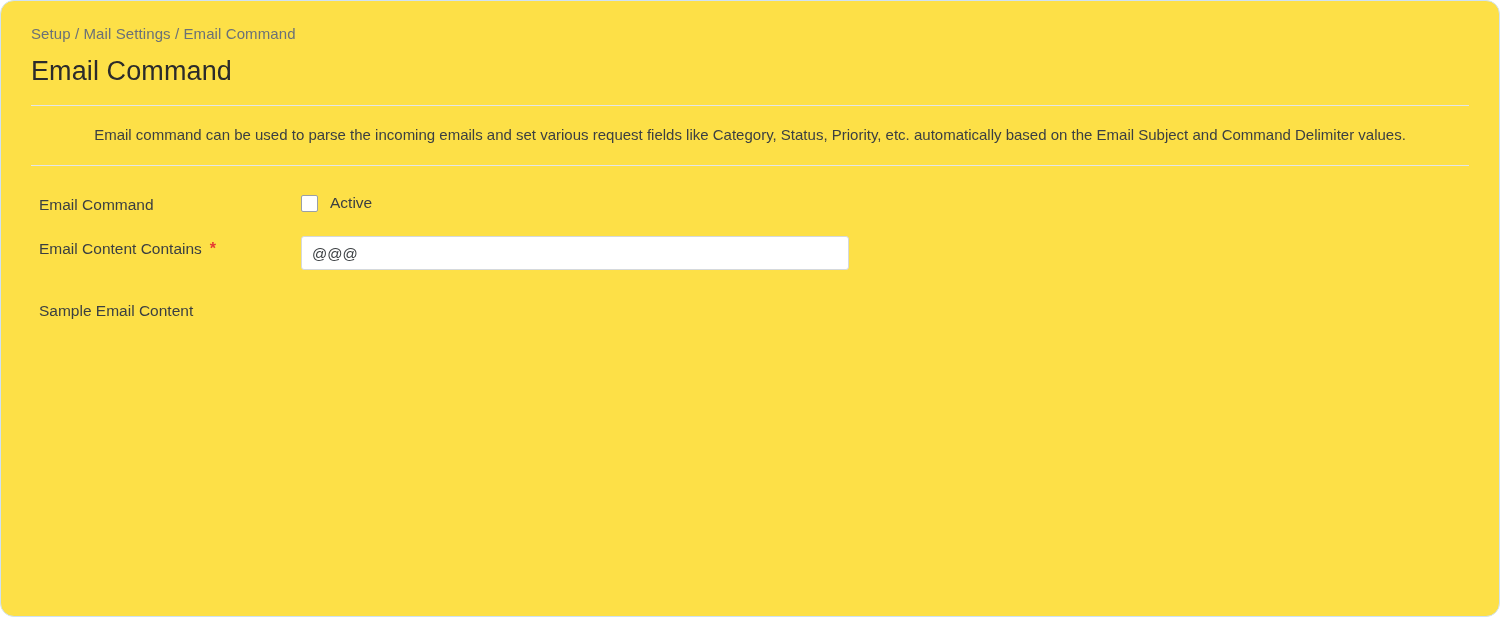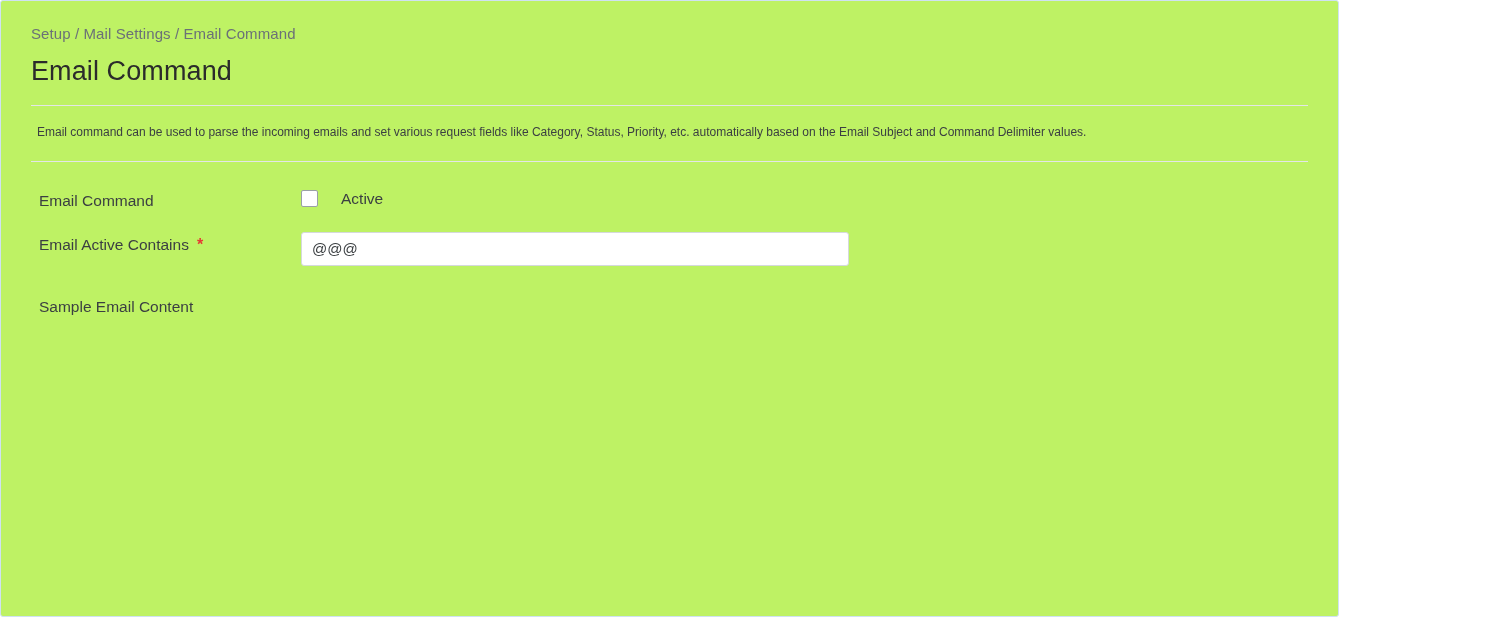--- a/index.html
+++ b/index.html
@@ -13,12 +13,12 @@
   }
   .page {
     position: relative;
-    width: 1339px;
+    width: 1500px;
     height: 617px;
     box-sizing: border-box;
-    background: #bef264;
+    background: #fde047;
     border: 1px solid #cfe2f3;
-    border-radius: 3px;
+    border-radius: 14px;
     overflow: hidden;
   }
   .content {

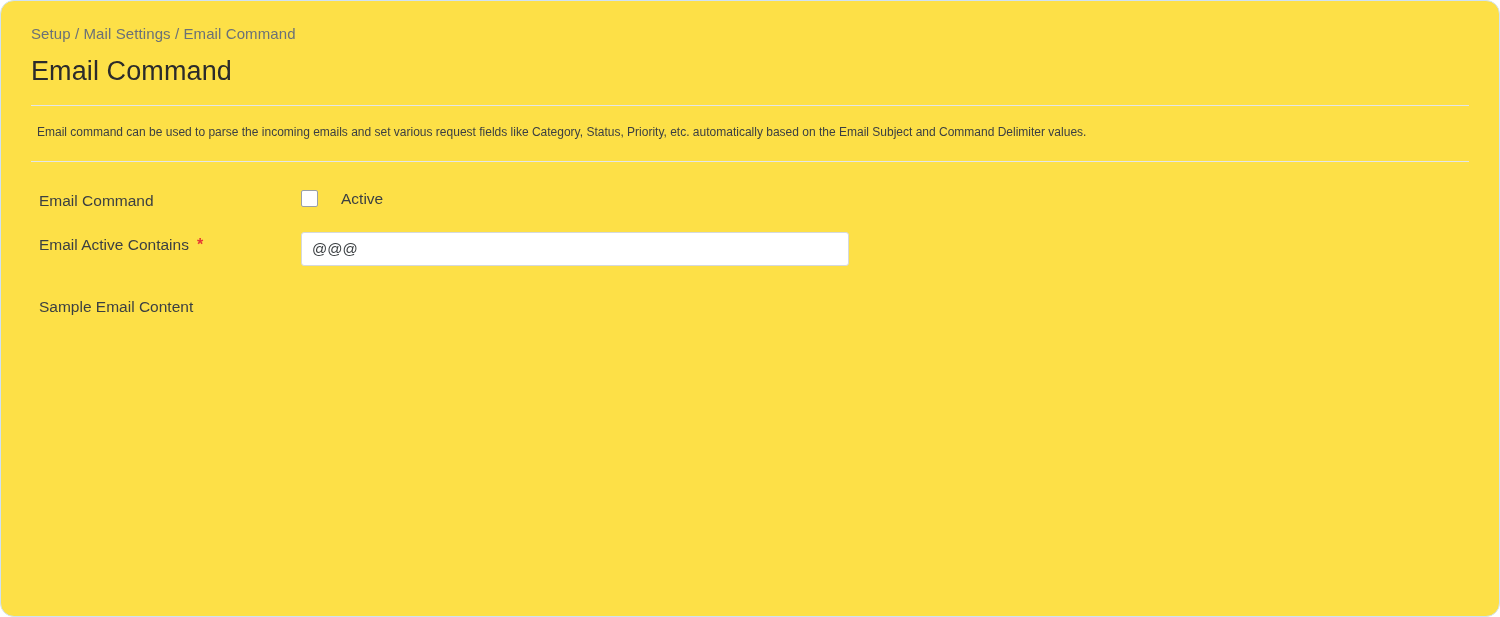--- a/index.html
+++ b/index.html
@@ -42,10 +42,11 @@
     margin: 0 0 0 0;
   }
   .description {
-    font-size: 12px;
+    font-size: 15px;
     color: #3b3f42;
     padding: 18px 6px 20px 6px;
     line-height: 1.4;
+    text-align: center;
   }
   .form {
     padding-top: 26px;

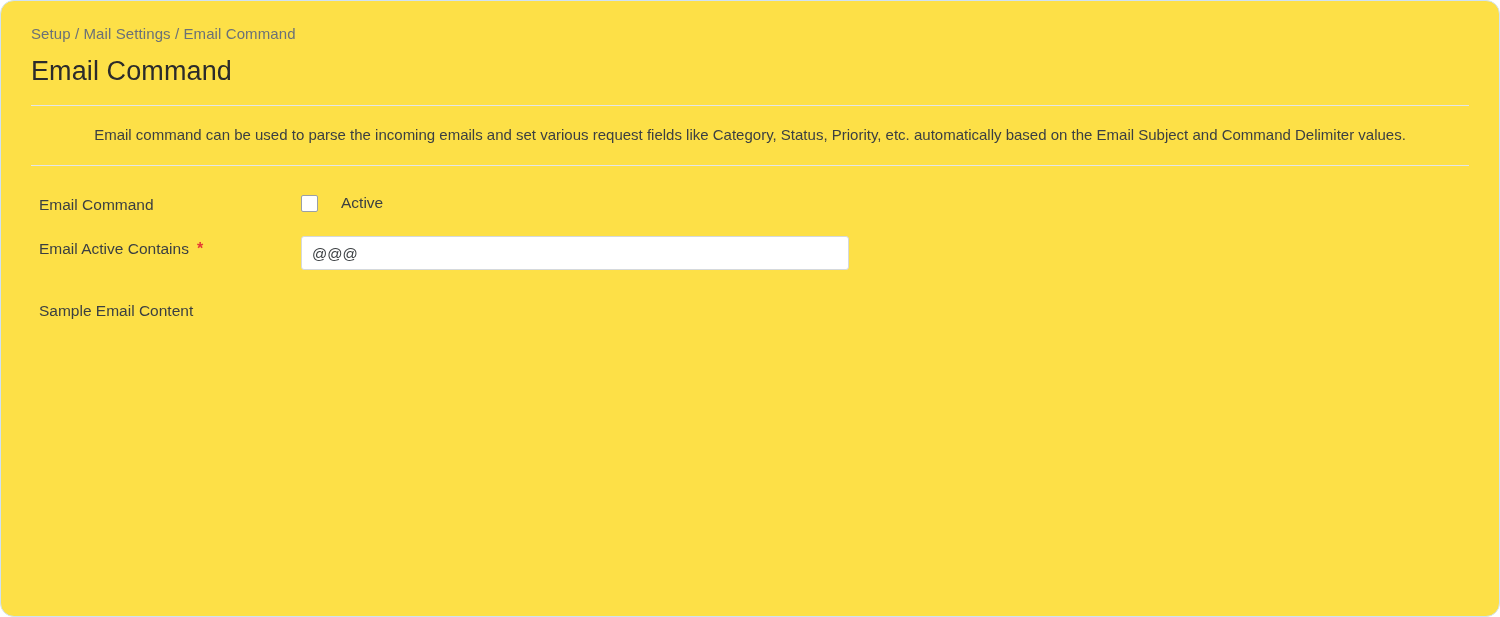--- a/index.html
+++ b/index.html
@@ -78,7 +78,6 @@
     display: flex;
     align-items: center;
     padding-top: 2px;
-    gap: 11px;
   }
   .checkbox {
     width: 17px;

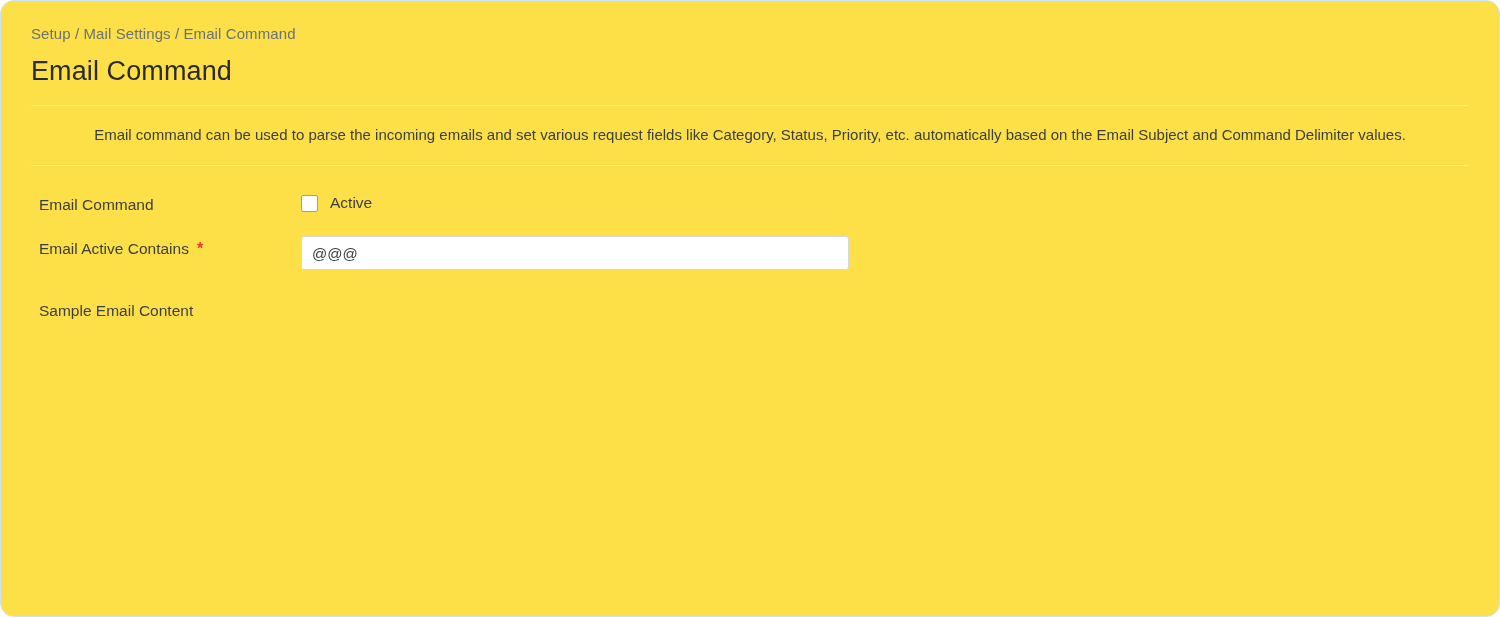--- a/index.html
+++ b/index.html
@@ -157,7 +157,7 @@
 
       <div class="form-row">
         <div class="form-label">
-          <span>Email Active Contains</span><span class="required-star">*</span>
+          <span>Email Content Contains</span><span class="required-star">*</span>
         </div>
         <div class="form-field">
           <input class="text-input" type="text" value="@@@" style="">

